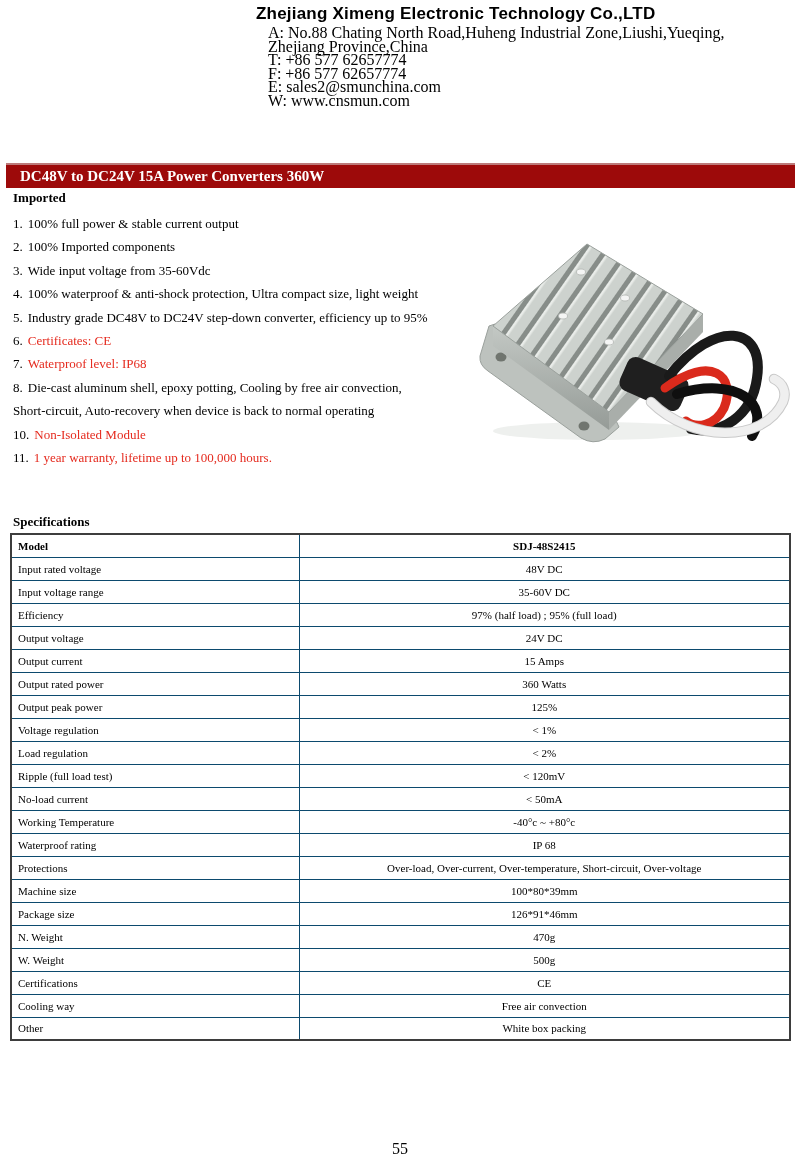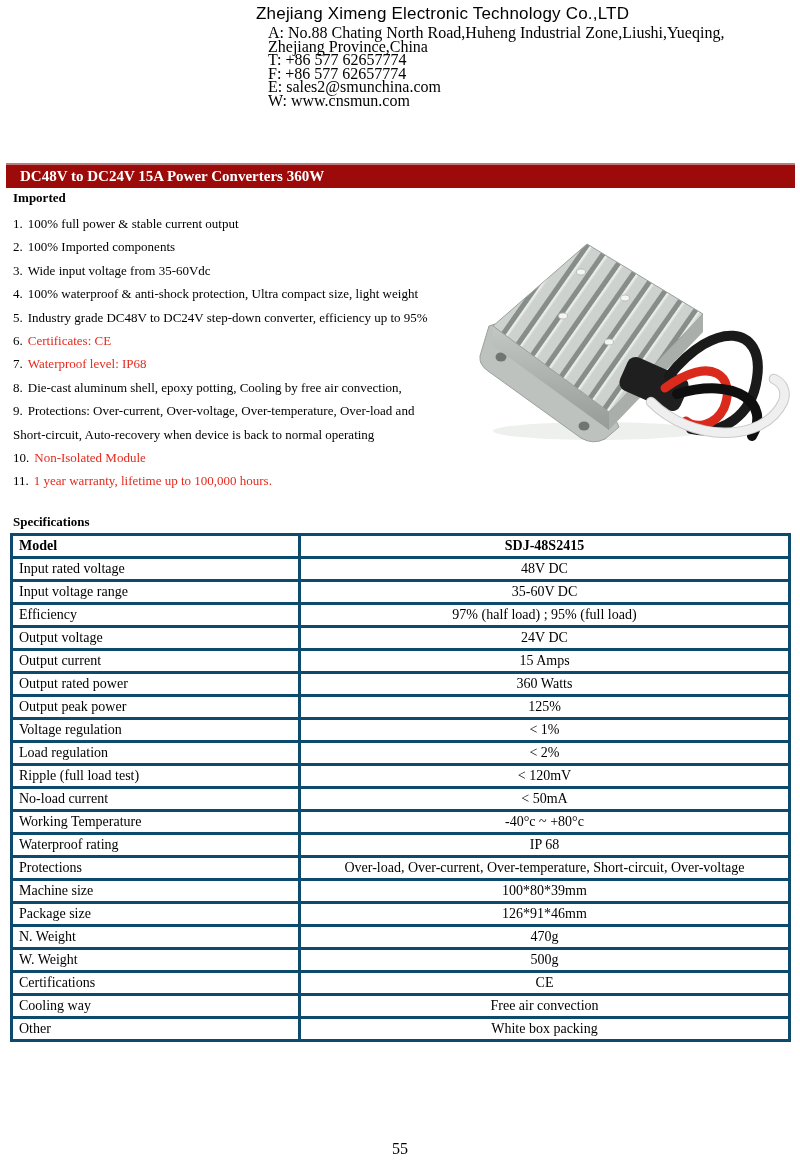--- a/index.html
+++ b/index.html
@@ -14,7 +14,7 @@
   .company-title {
     position: absolute; left: 256px; top: 4px;
     font-family: "Liberation Sans", sans-serif;
-    font-weight: normal; font-size: 17px; line-height: 20px;
+    font-weight: bold; font-size: 17px; line-height: 20px;
     letter-spacing: 0.2px; white-space: nowrap;
   }
   .contact-block {

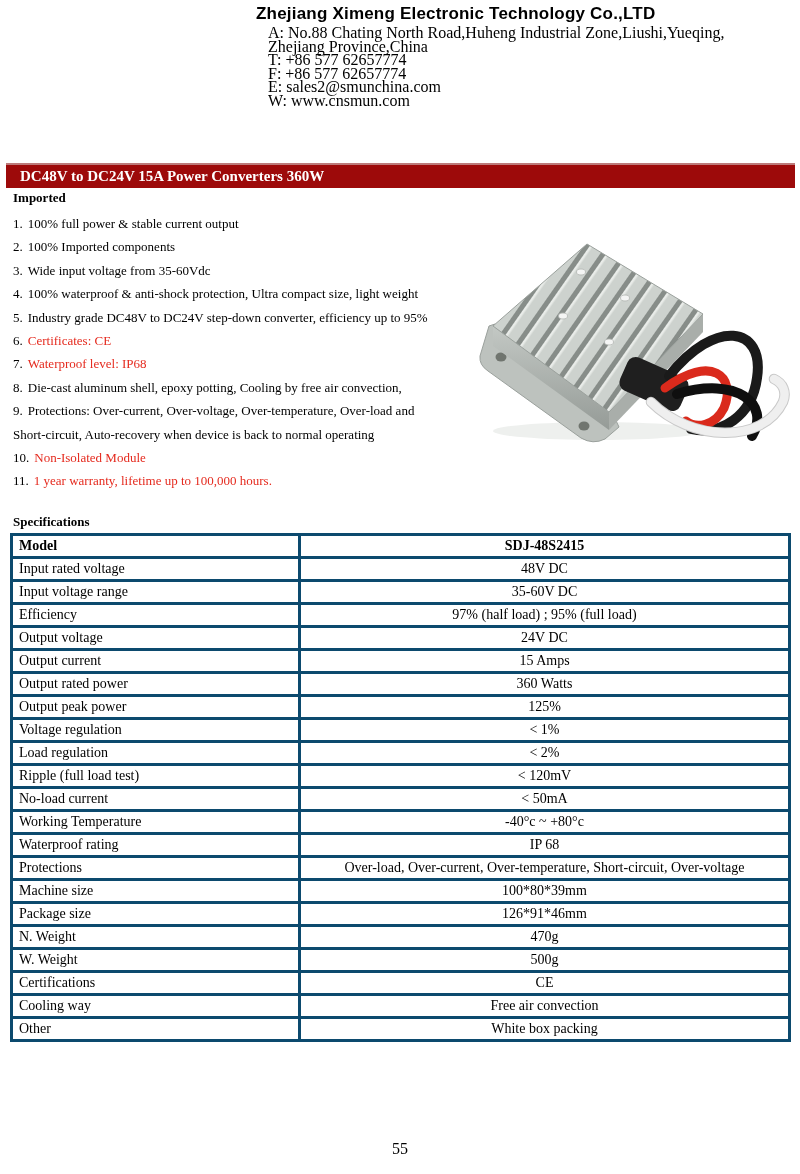--- a/index.html
+++ b/index.html
@@ -98,7 +98,6 @@
     <div class="feature-line"><span class="f-num has-num">6.</span><span class="f-text red">Certificates: CE</span></div>
     <div class="feature-line"><span class="f-num has-num">7.</span><span class="f-text red">Waterproof level: IP68</span></div>
     <div class="feature-line"><span class="f-num has-num">8.</span><span class="f-text">Die-cast aluminum shell, epoxy potting, Cooling by free air convection,</span></div>
-    <div class="feature-line"><span class="f-num has-num">9.</span><span class="f-text">Protections: Over-current, Over-voltage, Over-temperature, Over-load and</span></div>
     <div class="feature-line"><span class="f-num"></span><span class="f-text">Short-circuit, Auto-recovery when device is back to normal operating</span></div>
     <div class="feature-line"><span class="f-num has-num">10.</span><span class="f-text red">Non-Isolated Module</span></div>
     <div class="feature-line"><span class="f-num has-num">11.</span><span class="f-text red">1 year warranty, lifetime up to 100,000 hours.</span></div>

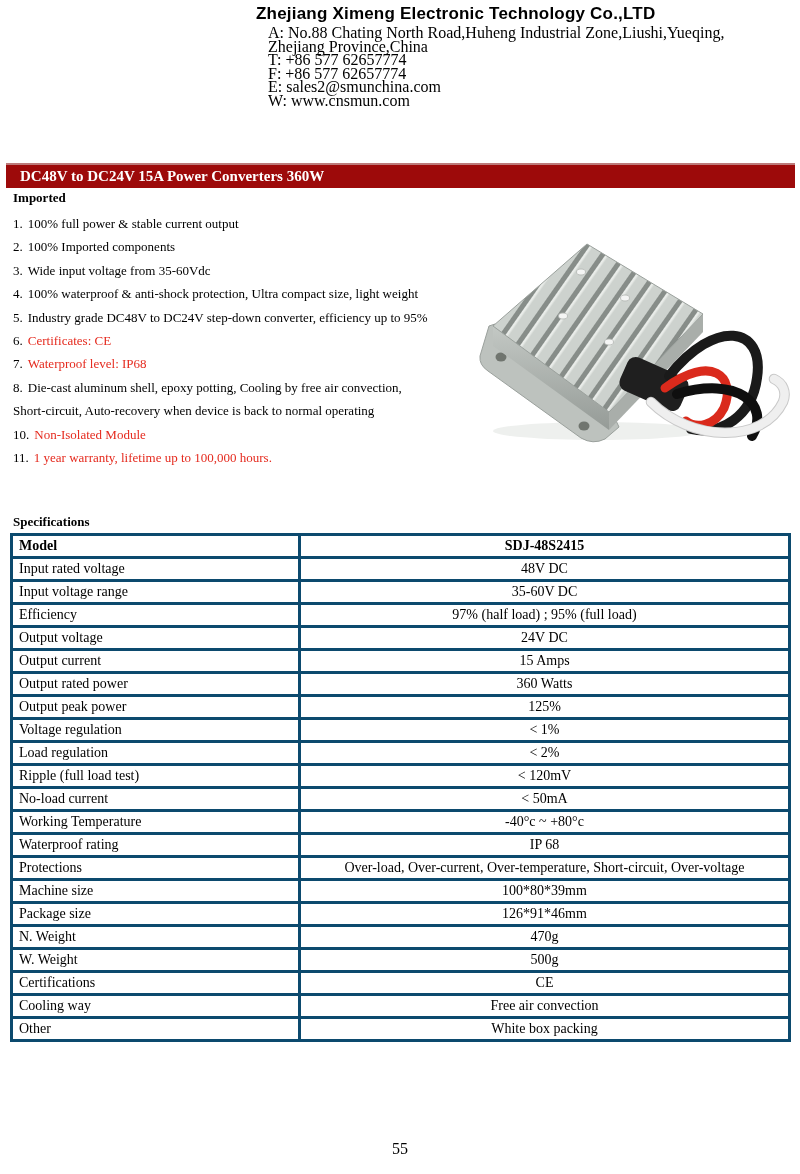--- a/index.html
+++ b/index.html
@@ -57,8 +57,8 @@
     border: 2px solid #3d3d3d;
   }
   .spec-table td {
-    border: 3px solid #0c4a6e; height: 23px;
-    font-size: 14px; vertical-align: middle;
+    border: 1px solid #0c4a6e; height: 23px;
+    font-size: 11px; vertical-align: middle;
     overflow: hidden; white-space: nowrap;
   }
   .spec-table td.label { width: 288px; padding-left: 6px; }

